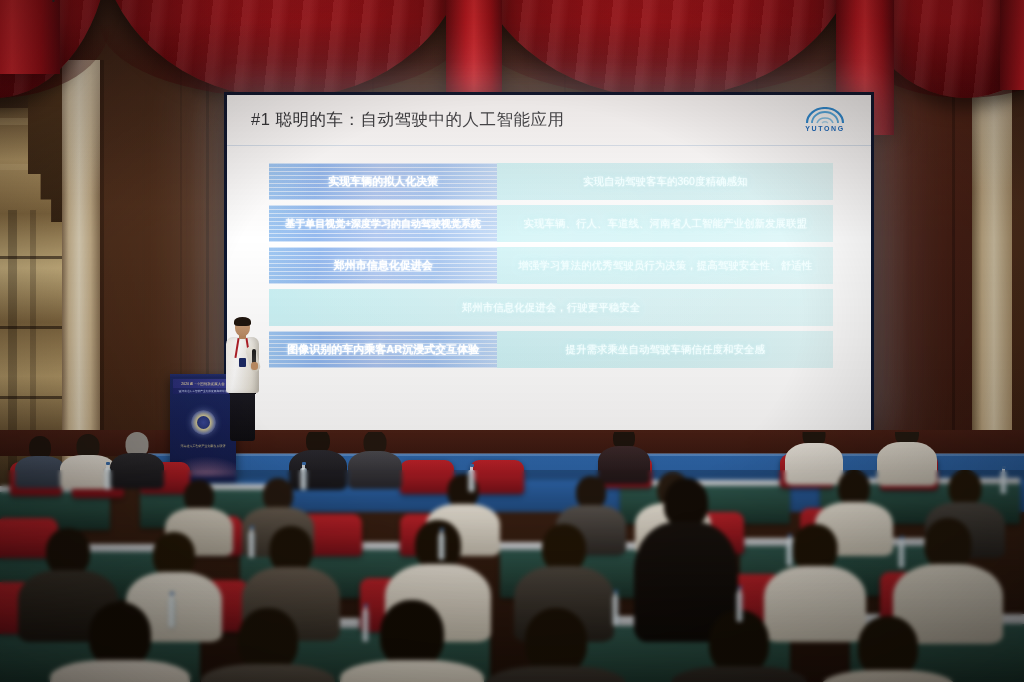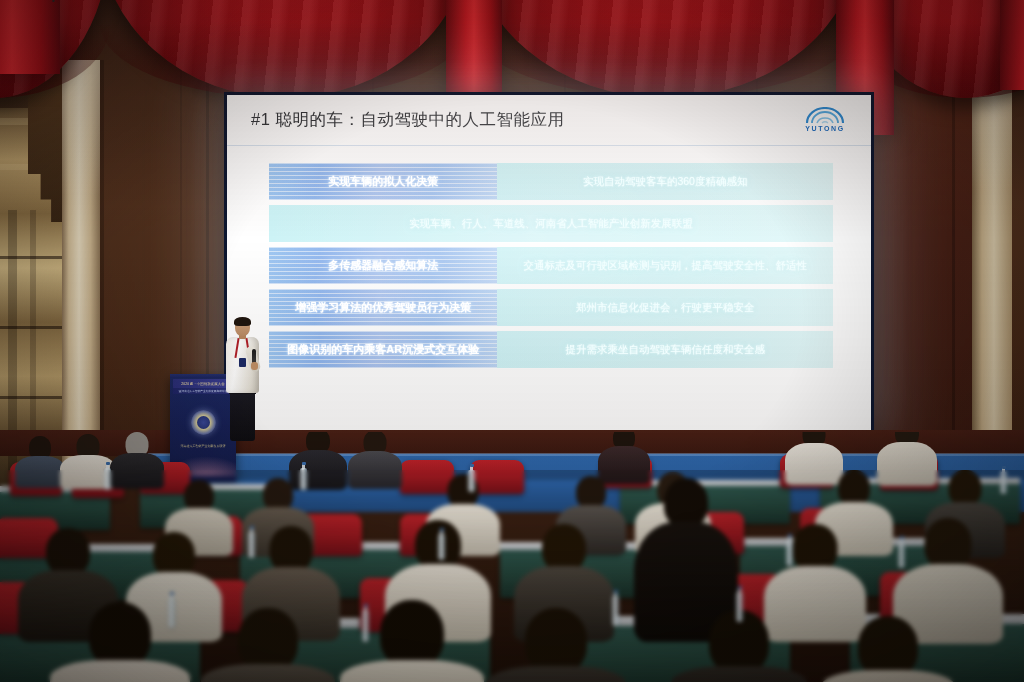--- a/index.html
+++ b/index.html
@@ -407,6 +407,9 @@
           </div>
         </div>
         <div class="trow row-2">
+          <div class="cell-l">
+            <span class="txt-l">基于单目视觉+深度学习的自动驾驶视觉系统</span>
+          </div>
           <div class="cell-r">
             <span class="txt-r">实现车辆、行人、车道线、河南省人工智能产业创新发展联盟</span>
           </div>

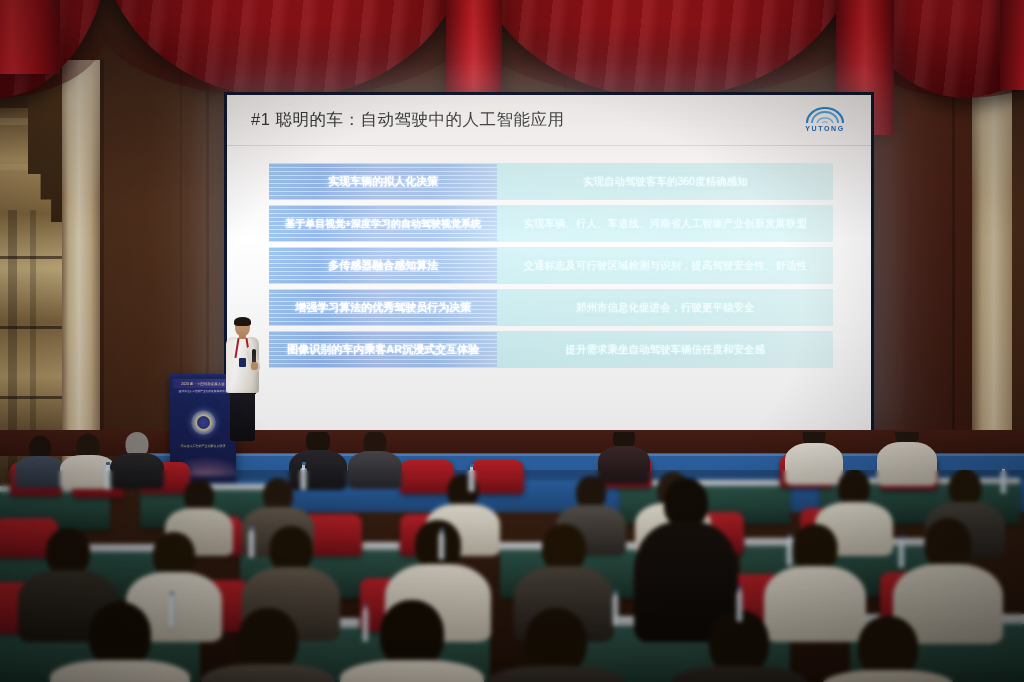--- a/index.html
+++ b/index.html
@@ -416,7 +416,7 @@
         </div>
         <div class="trow row-3">
           <div class="cell-l">
-            <span class="txt-l">多传感器融合感知算法</span>
+            <span class="txt-l">郑州市信息化促进会</span>
           </div>
           <div class="cell-r">
             <span class="txt-r">交通标志及可行驶区域检测与识别，提高驾驶安全性、舒适性</span>

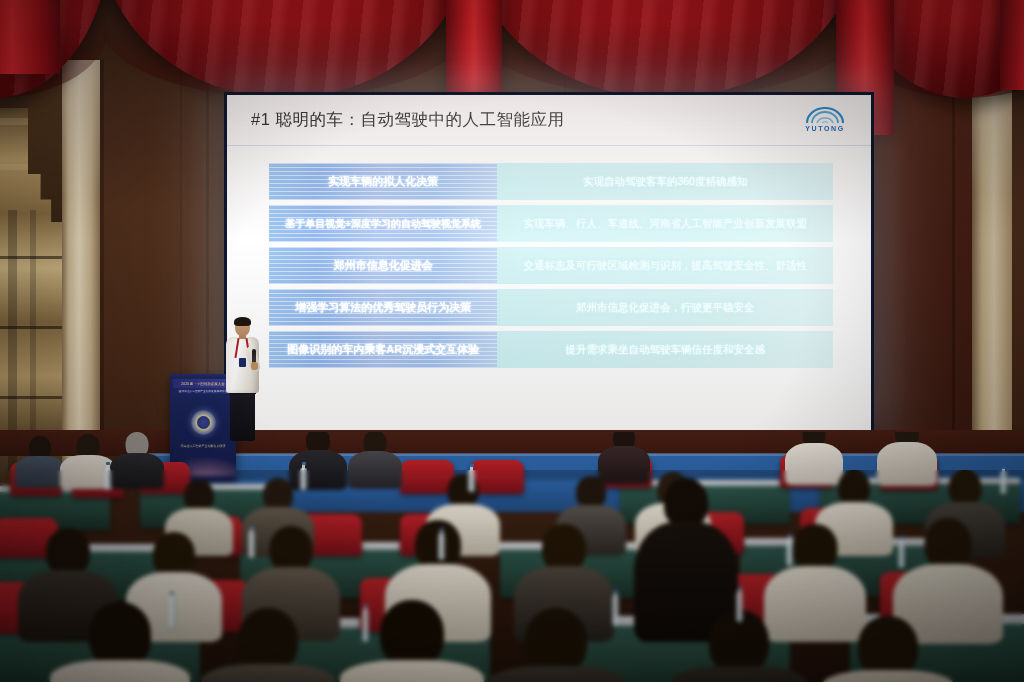--- a/index.html
+++ b/index.html
@@ -419,7 +419,7 @@
             <span class="txt-l">郑州市信息化促进会</span>
           </div>
           <div class="cell-r">
-            <span class="txt-r">交通标志及可行驶区域检测与识别，提高驾驶安全性、舒适性</span>
+            <span class="txt-r">增强学习算法的优秀驾驶员行为决策，提高驾驶安全性、舒适性</span>
           </div>
         </div>
         <div class="trow row-4">

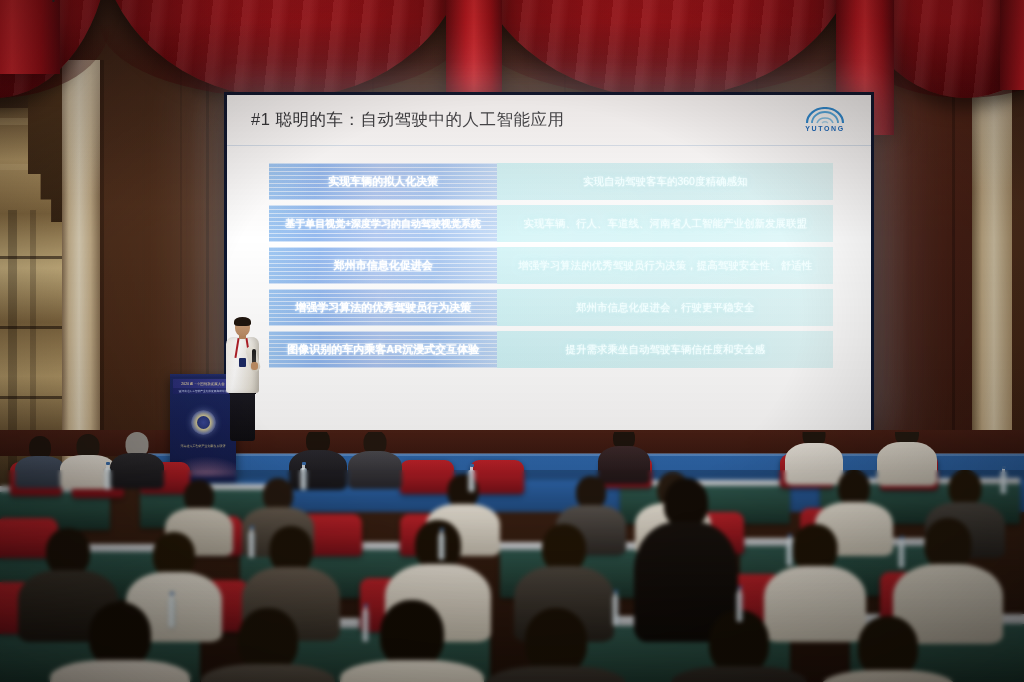--- a/index.html
+++ b/index.html
@@ -423,9 +423,6 @@
           </div>
         </div>
         <div class="trow row-4">
-          <div class="cell-l">
-            <span class="txt-l">增强学习算法的优秀驾驶员行为决策</span>
-          </div>
           <div class="cell-r">
             <span class="txt-r">郑州市信息化促进会，行驶更平稳安全</span>
           </div>

